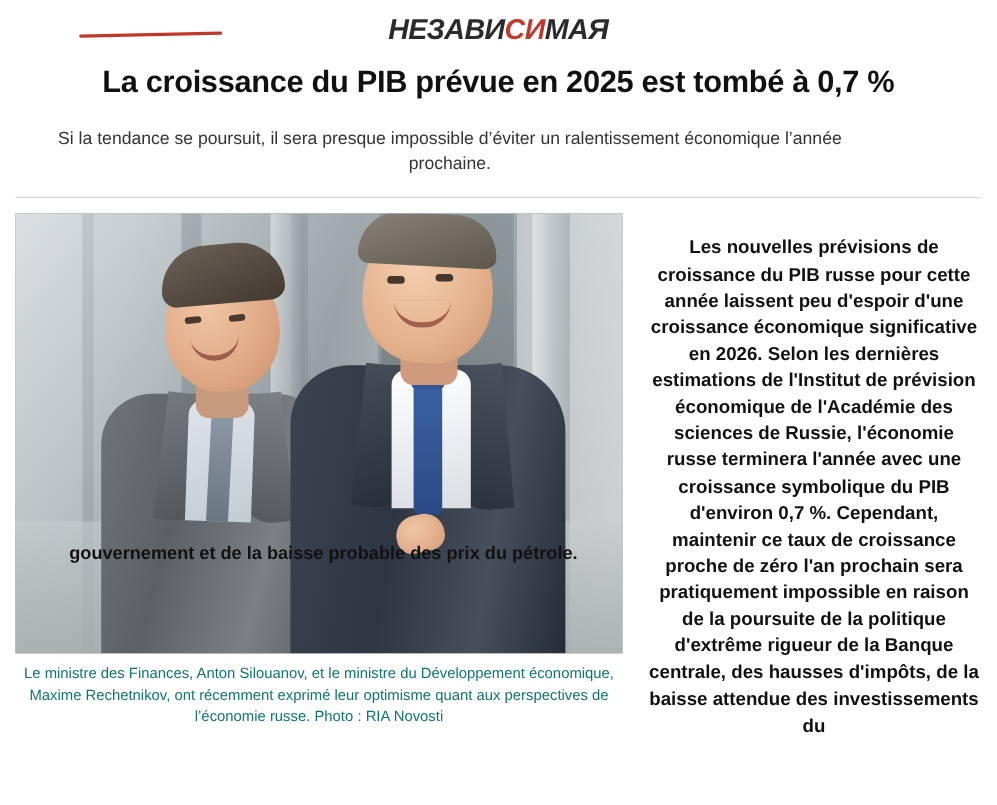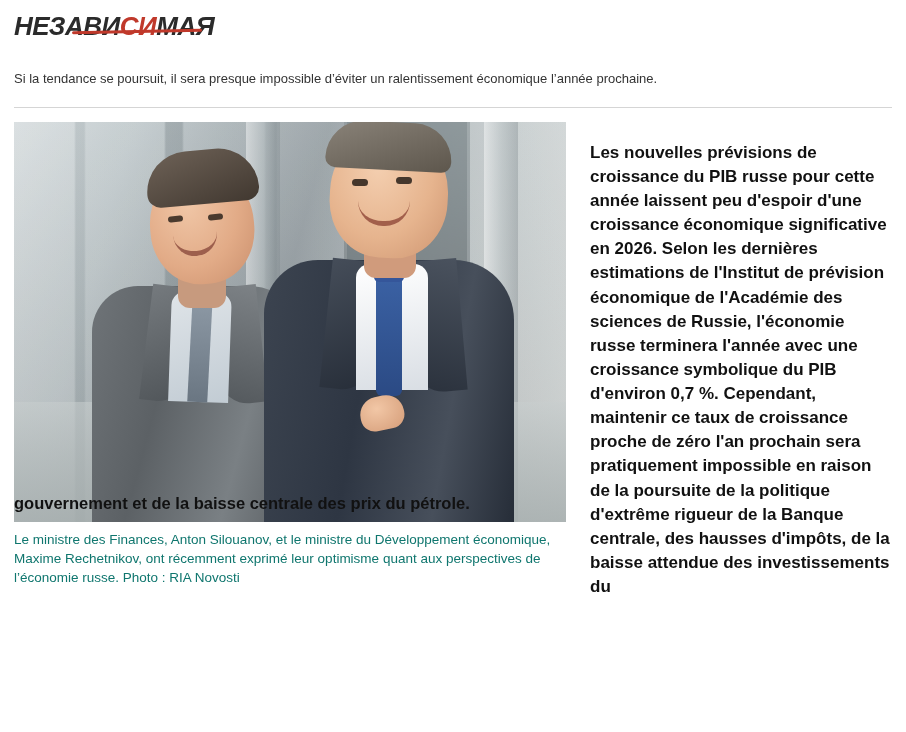--- a/index.html
+++ b/index.html
@@ -20,6 +20,7 @@
     height: 528px;
     box-sizing: border-box;
     padding: 0 14px;
+    text-align: center;
   }
 
   

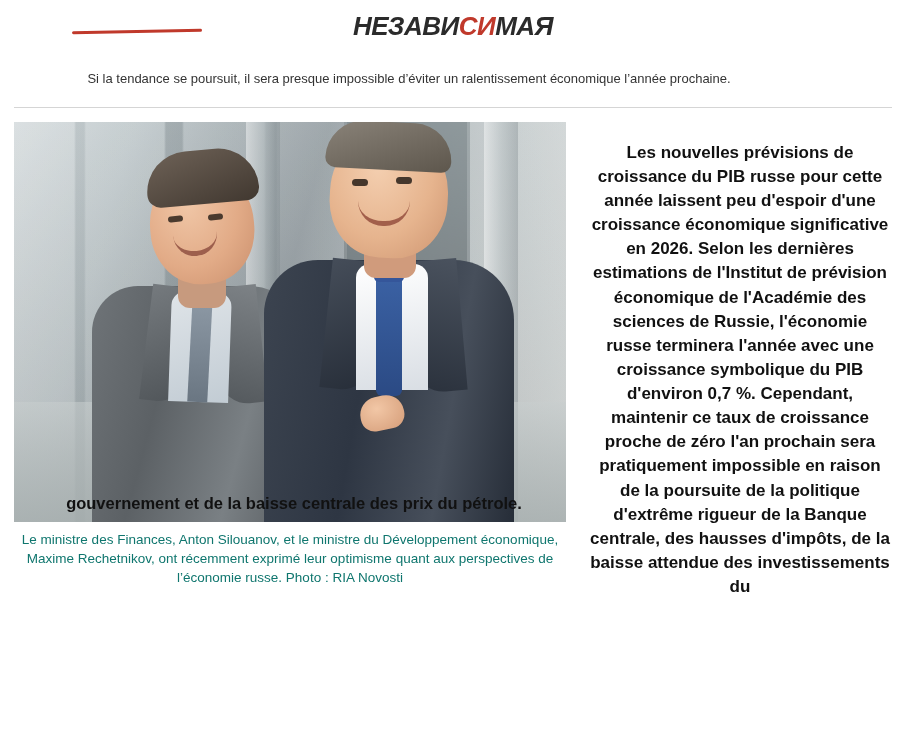--- a/index.html
+++ b/index.html
@@ -309,6 +309,7 @@
     <div class="masthead-underline"></div>
   </div>
 
+  <h1 class="headline">La croissance du PIB prévue en 2025 est tombé à 0,7 %</h1>
 
   <p class="standfirst">Si la tendance se poursuit, il sera presque impossible d’éviter un ralentissement économique l’année prochaine.</p>
 

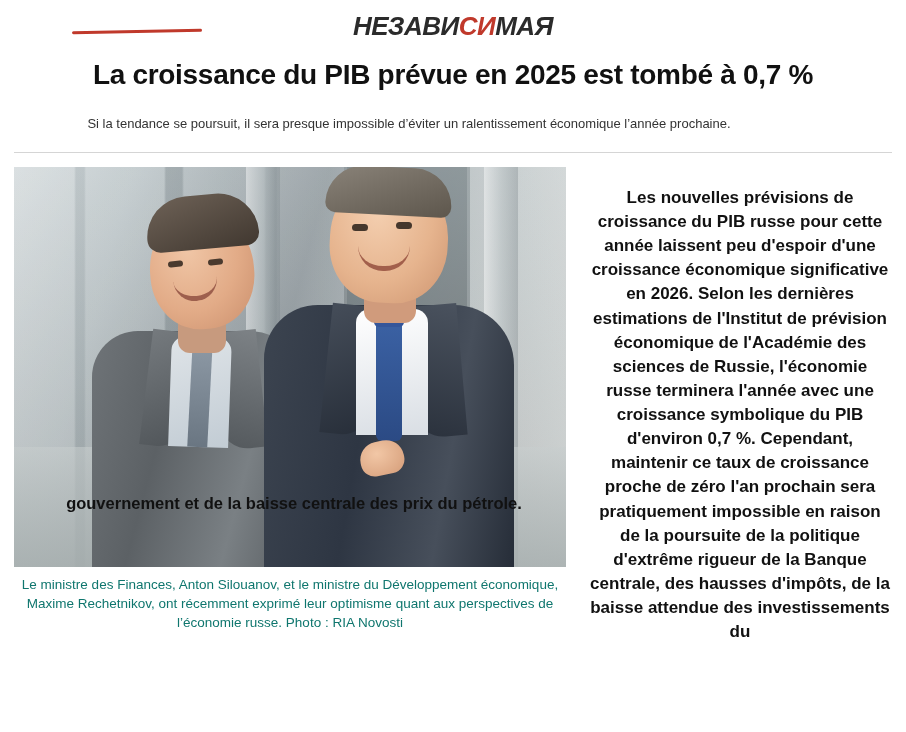--- a/index.html
+++ b/index.html
@@ -65,7 +65,7 @@
   }
   .standfirst {
     margin-top: 24px;
-    font-size: 13px;
+    font-size: 16px;
     line-height: 1.45;
     color: #333333;
     max-width: 790px;

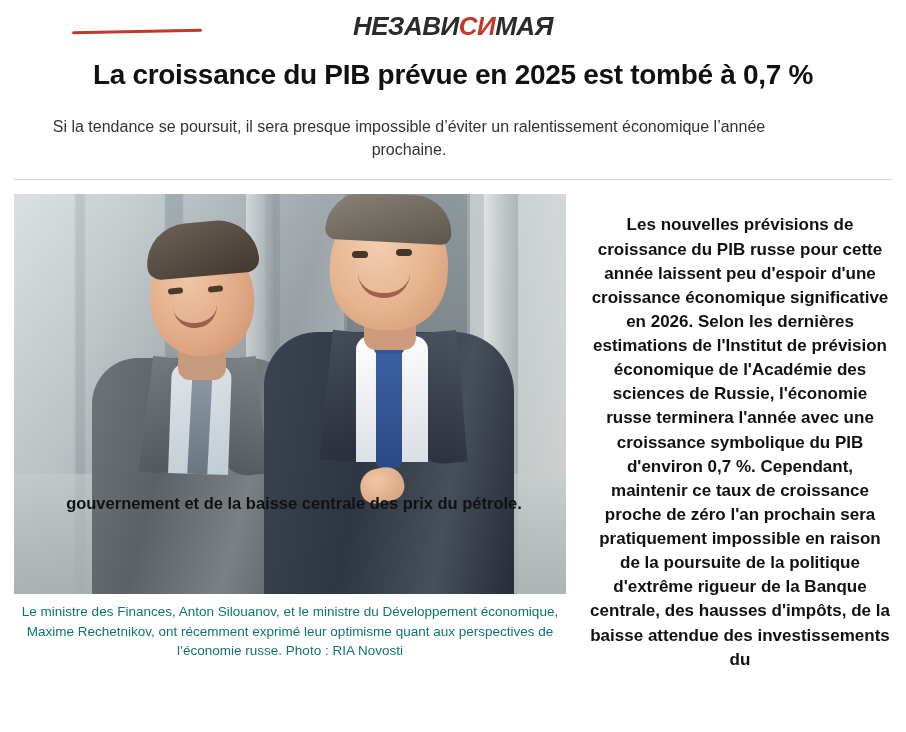--- a/index.html
+++ b/index.html
@@ -366,7 +366,7 @@
 
   </div>
 
-  <div class="bottom-line">gouvernement et de la baisse centrale des prix du pétrole.</div>
+  <div class="bottom-line">gouvernement et de la baisse probable des prix du pétrole.</div>
 
 </div>
 

